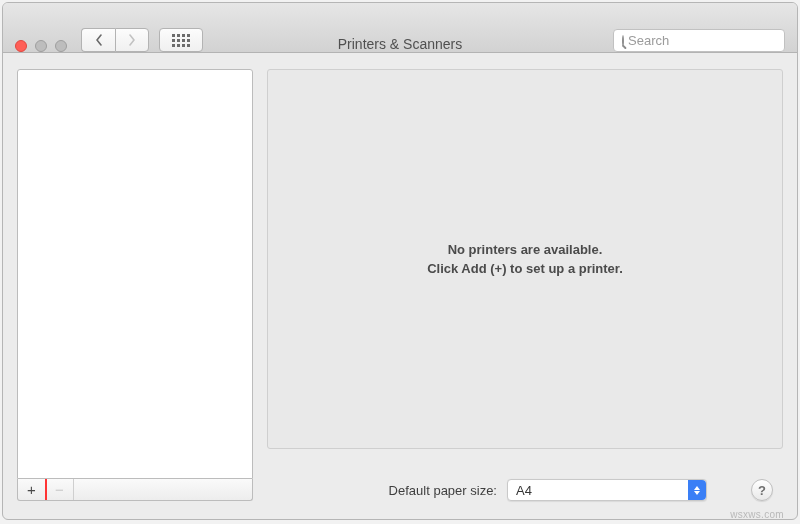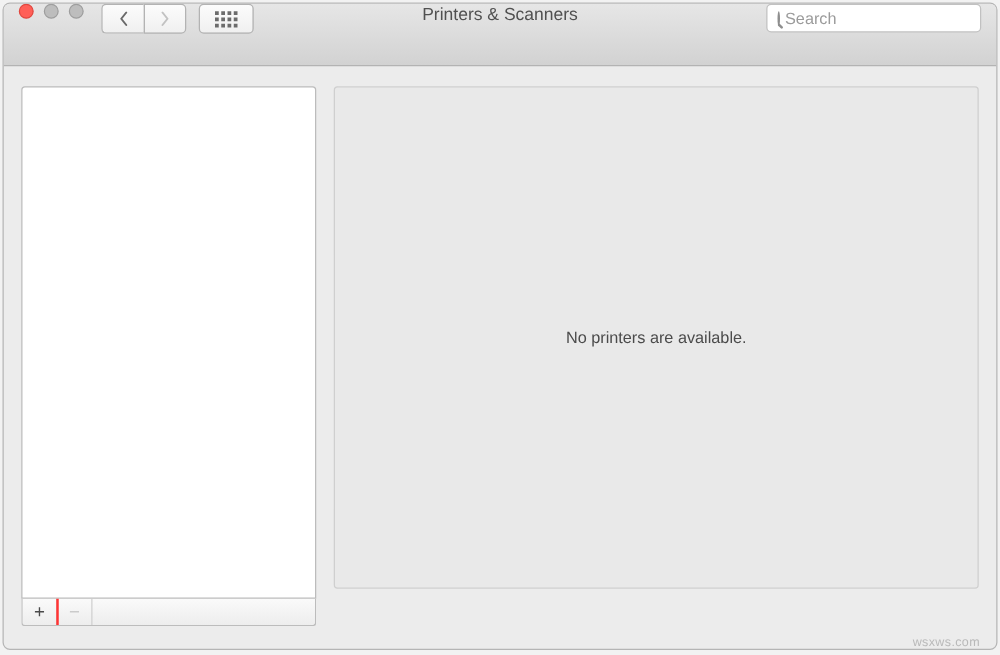--- a/index.html
+++ b/index.html
@@ -30,7 +30,7 @@
     background: linear-gradient(#e6e6e6, #d2d2d2);
     border-bottom: 1px solid #b3b3b3;
     display: flex;
-    align-items: flex-start;
+    align-items: flex-end;
     padding: 0 12px;
     position: relative;
   }

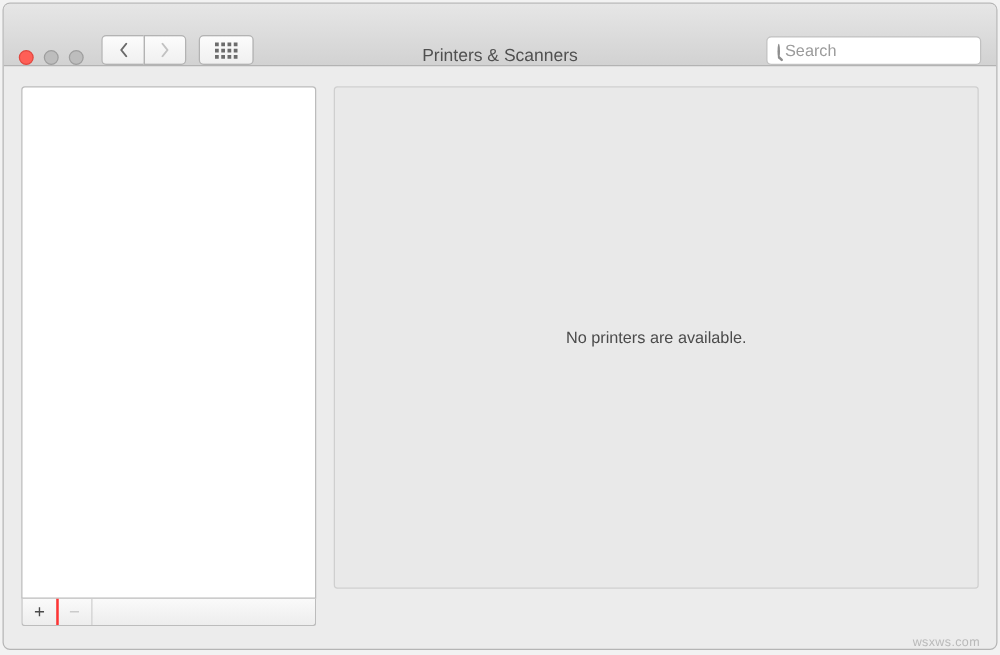--- a/index.html
+++ b/index.html
@@ -164,7 +164,7 @@
     text-align:center;
     line-height:1.5;
     font-size:13px;
-    font-weight:400;
+    font-weight:700;
     color:#4b4b4b;
   }
   .form {

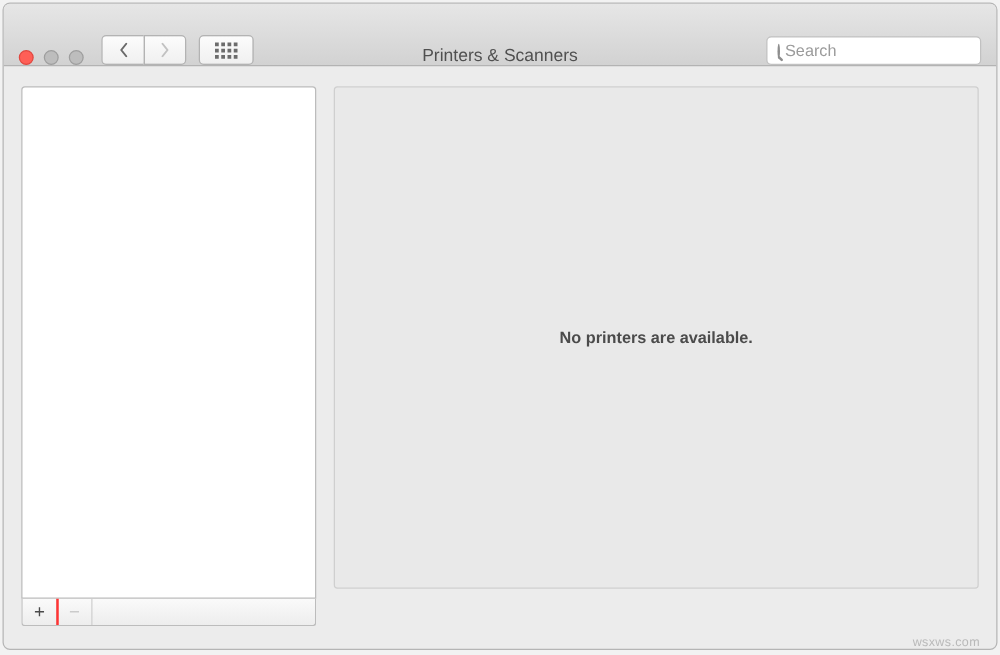--- a/index.html
+++ b/index.html
@@ -285,6 +285,7 @@
       <div class="detail">
         <div class="empty-msg">
           <div>No printers are available.</div>
+          <div>Click Add (+) to set up a printer.</div>
         </div>
       </div>
 

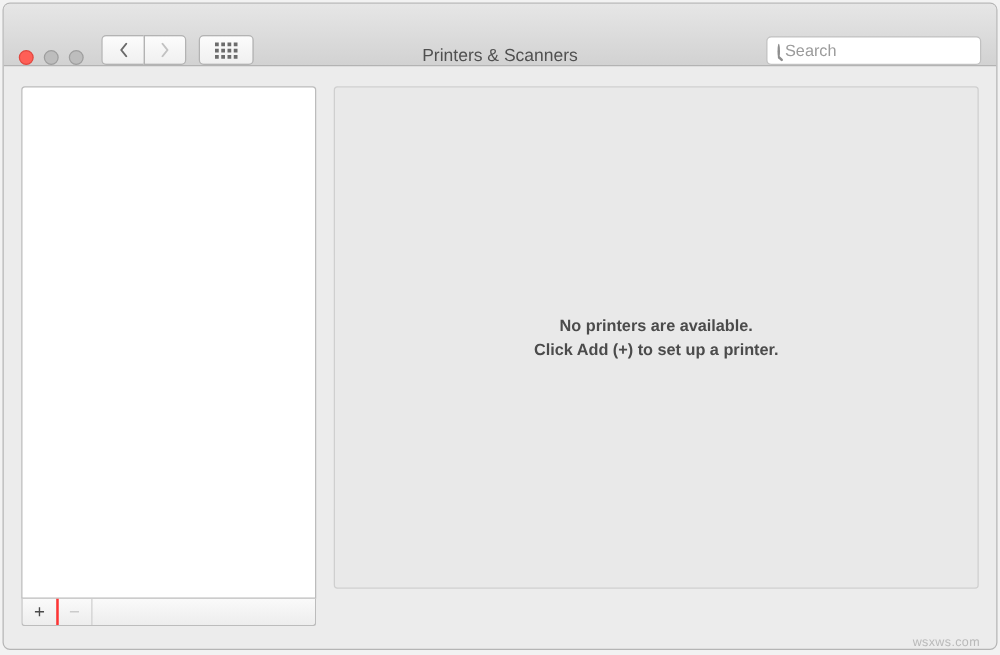--- a/index.html
+++ b/index.html
@@ -290,6 +290,17 @@
       </div>
 
       <div class="form">
+        <div class="form-row">
+          <div class="lbl">Default paper size:</div>
+          <div class="select">
+            <span>A4</span>
+            <div class="cap">
+              <div class="tri up"></div>
+                <div class="tri dn"></div>
+            </div>
+          </div>
+          <div class="help">?</div>
+        </div>
       </div>
     </div>
 

